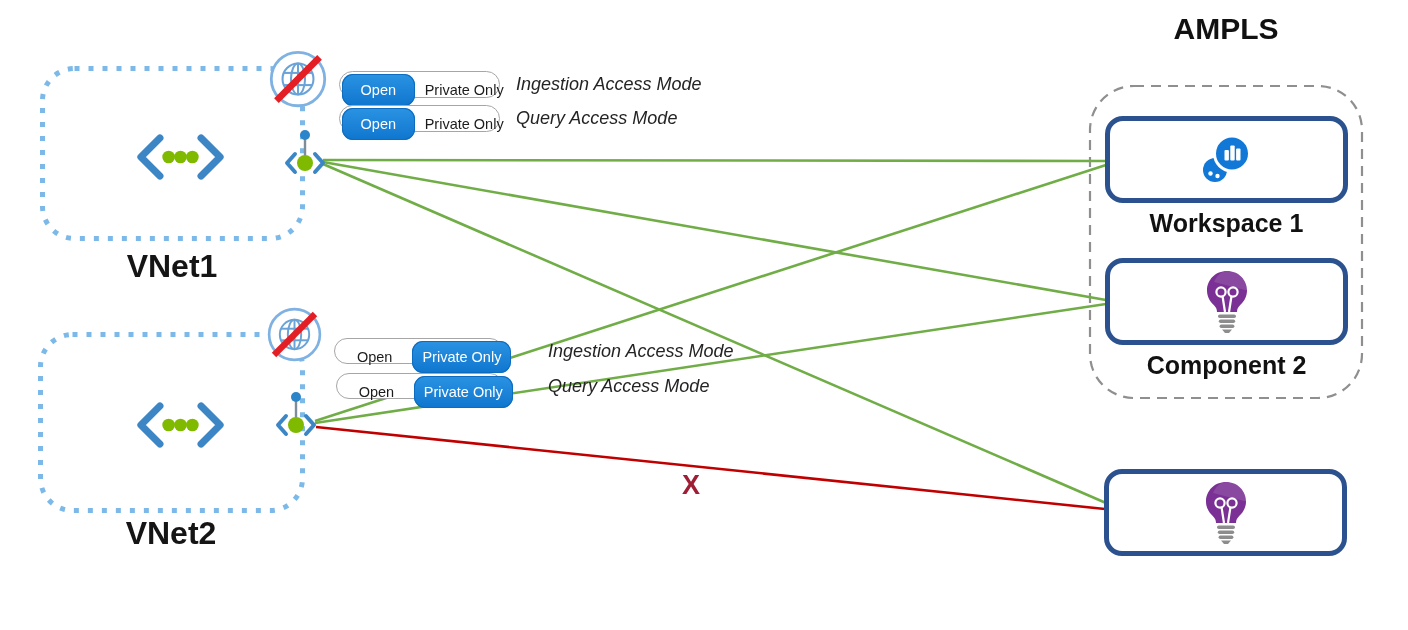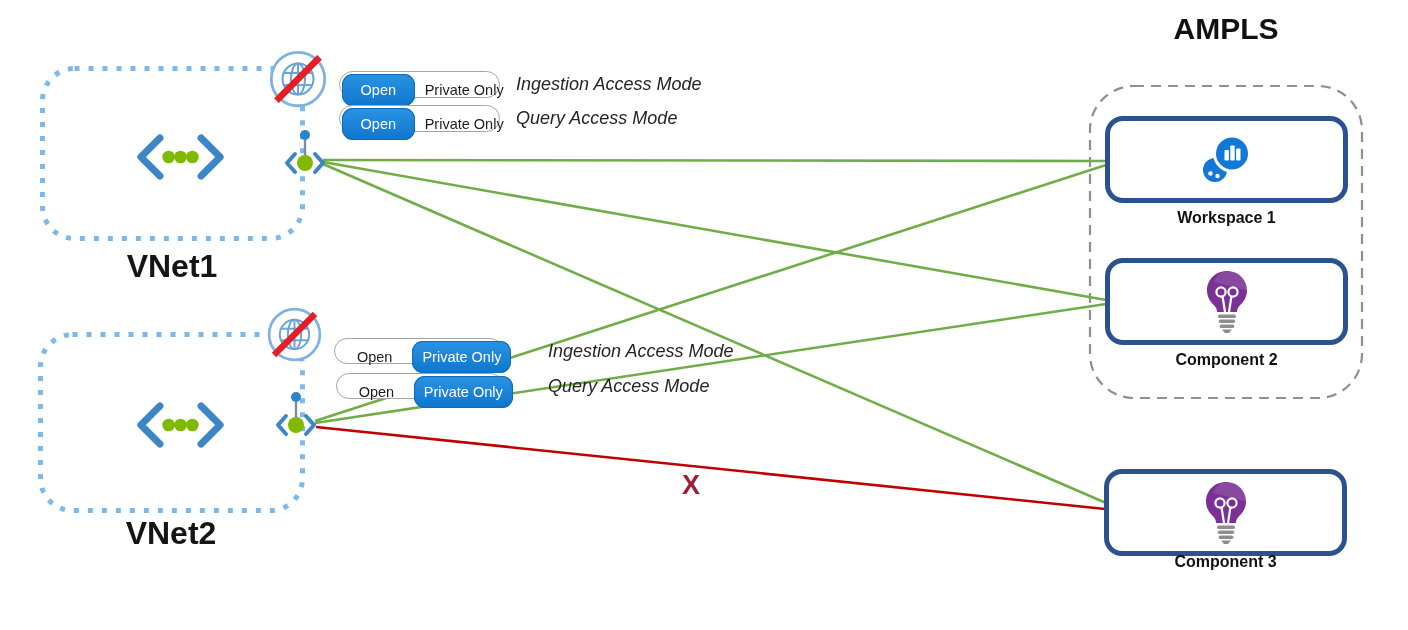--- a/index.html
+++ b/index.html
@@ -13,7 +13,7 @@
   .ampls-title{position:absolute;text-align:center;font-weight:700;font-size:30px;color:#111;z-index:2;}
   .res-box{position:absolute;width:233px;height:77px;background:#fff;border:5px solid #2b528f;
            border-radius:18px;z-index:2;display:flex;align-items:center;justify-content:center;}
-  .res-label{position:absolute;width:243px;text-align:center;font-weight:600;font-size:16px;color:#111;z-index:2;}
+  .res-label{position:absolute;width:243px;text-align:center;font-weight:600;font-size:25px;color:#111;z-index:2;}
   .toggle{position:absolute;display:flex;align-items:stretch;background:#fff;border:1.5px solid #a6a6a6;
           border-radius:15px;padding:2px;box-sizing:border-box;z-index:3;}
   .tseg{display:flex;align-items:center;justify-content:center;font-size:14.5px;line-height:1;

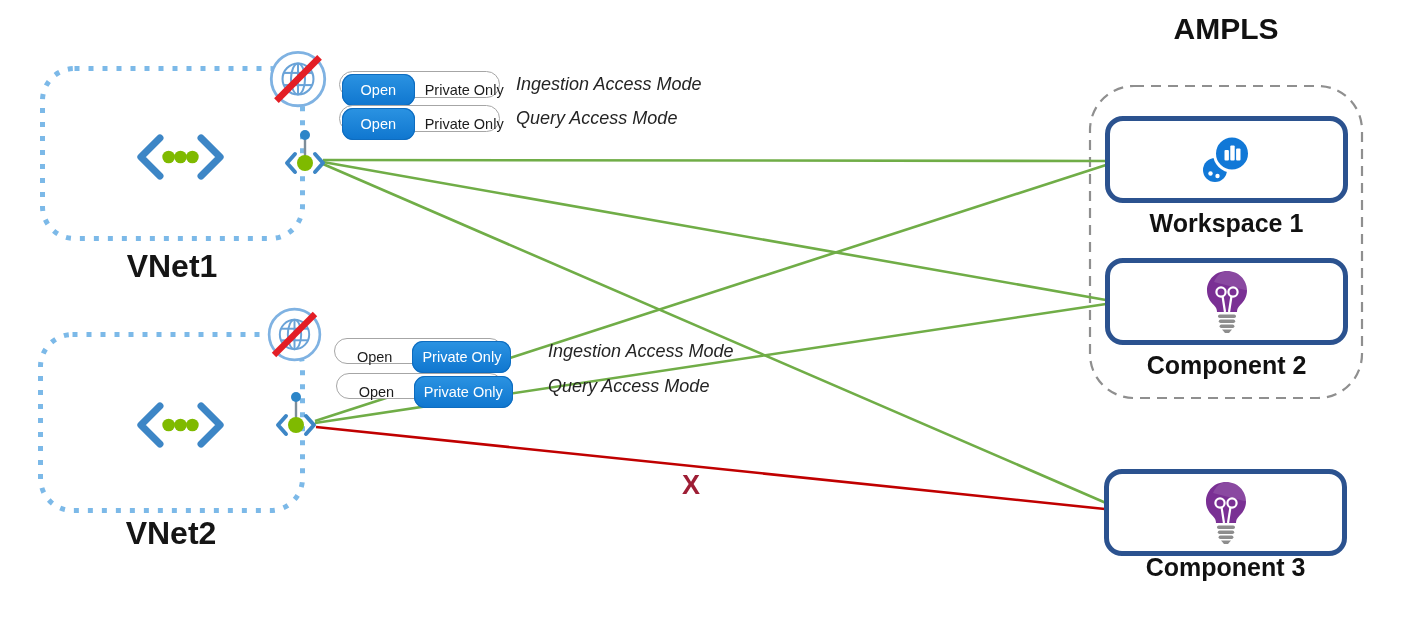--- a/index.html
+++ b/index.html
@@ -169,7 +169,6 @@
       <path d="M20 60.5 L30 60.5 L27 64 L23 64 Z" fill="#8d8d8d"></path>
     </svg>
   </div>
-  <div class="res-label" style="left:1104px;top:553px;">Component 3</div>
 
 </div>
 

